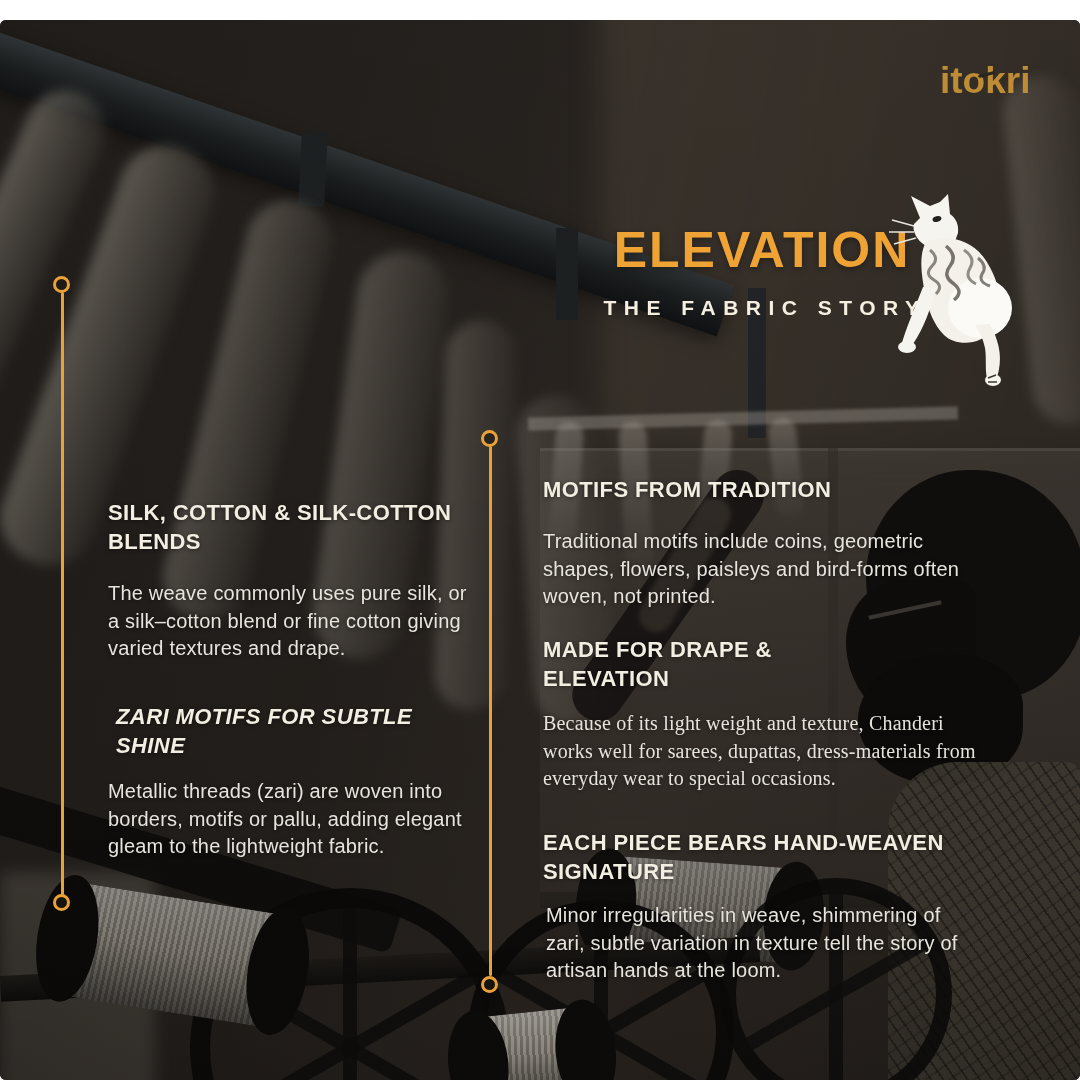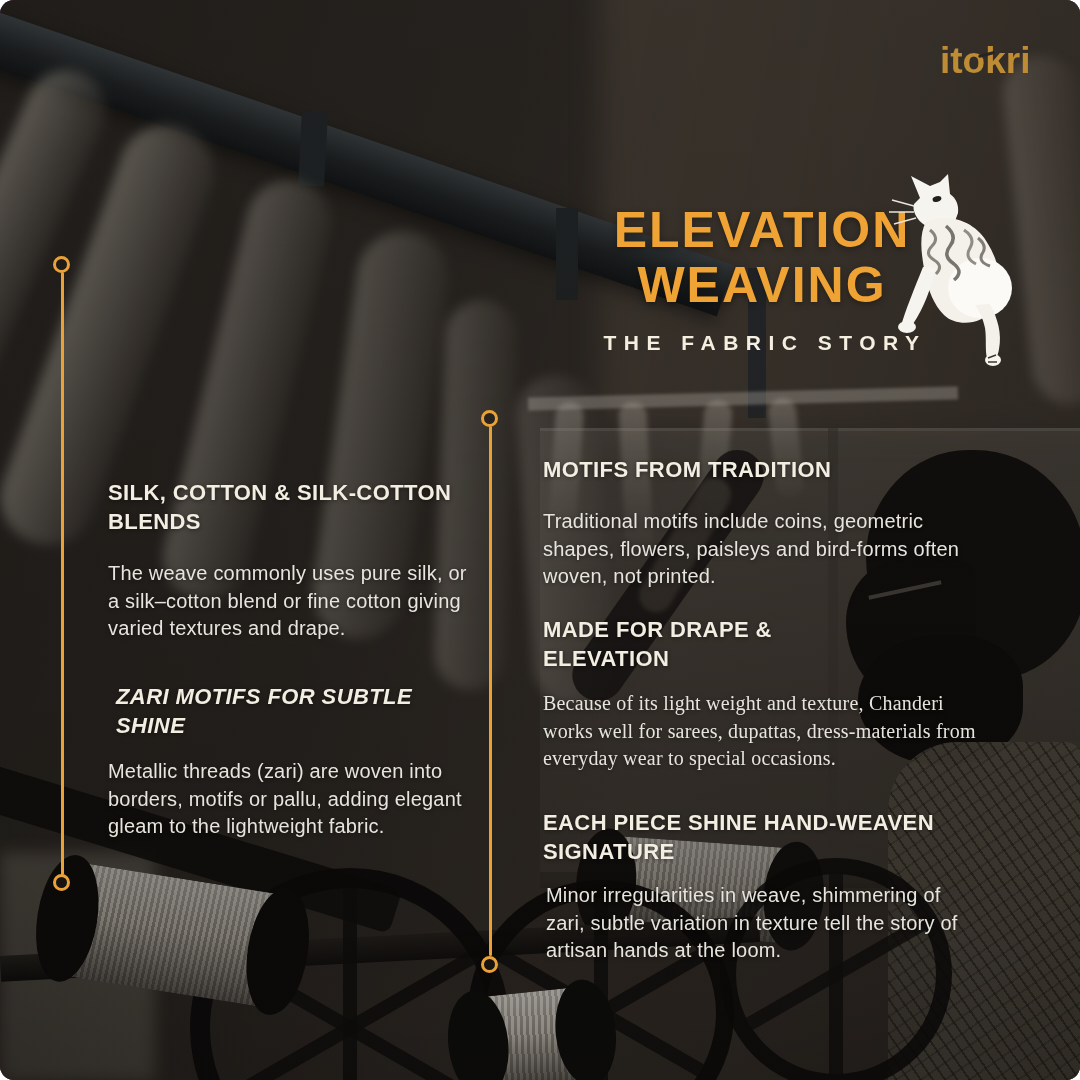--- a/index.html
+++ b/index.html
@@ -4,7 +4,7 @@
 <style>
   html,body{margin:0;padding:0;background:#ffffff;}
   .page{width:1080px;height:1080px;position:relative;background:#ffffff;font-family:"Liberation Sans","DejaVu Sans",sans-serif;}
-  .card{position:absolute;inset:0;border-radius:14px;overflow:hidden;background:#701a75;}
+  .card{position:absolute;inset:0;border-radius:6px;overflow:hidden;background:#701a75;margin-top:20px;}
 
   
   .bg-base{position:absolute;inset:0;background:linear-gradient(108deg,#211e1b 0%,#282420 38%,#332d27 62%,#2c2722 100%);}

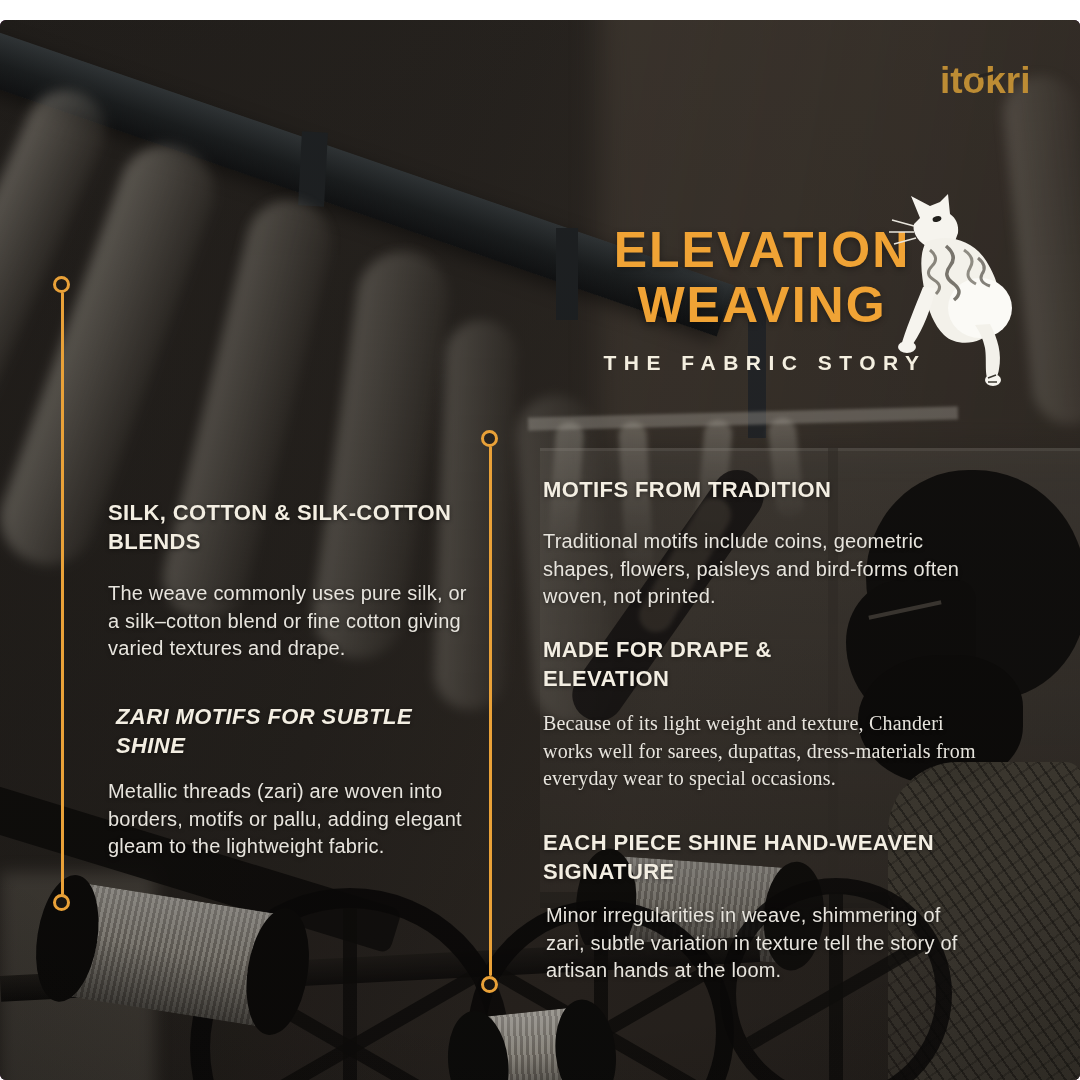--- a/index.html
+++ b/index.html
@@ -144,7 +144,6 @@
 
       <div class="title-block">
         <div class="title-line">ELEVATION</div>
-        <div class="title-line">WEAVING</div>
         <div class="subtitle">THE FABRIC STORY</div>
       </div>
 

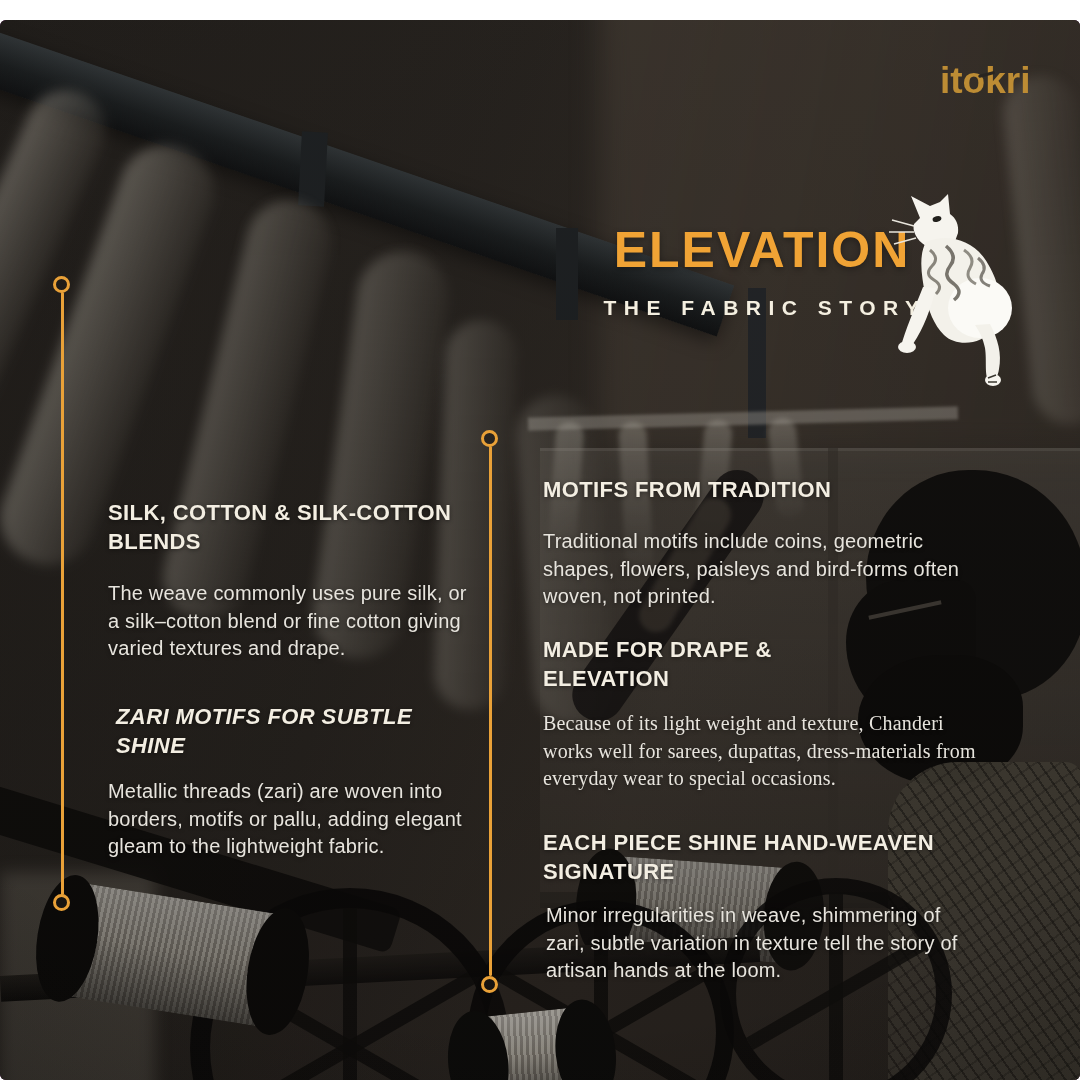--- a/index.html
+++ b/index.html
@@ -184,7 +184,7 @@
       <div class="sec sec-heading r-h2">MADE FOR DRAPE &amp; ELEVATION</div>
       <div class="sec sec-body r-b2">Because of its light weight and texture, Chanderi works well for sarees, dupattas, dress-materials from everyday wear to special occasions.</div>
 
-      <div class="sec sec-heading r-h3">EACH PIECE SHINE HAND-WEAVEN SIGNATURE</div>
+      <div class="sec sec-heading r-h3">EACH PIECE BEARS HAND-WEAVEN SIGNATURE</div>
       <div class="sec sec-body r-b3">Minor irregularities in weave, shimmering of zari, subtle variation in texture tell the story of artisan hands at the loom.</div>
 
     </div>

